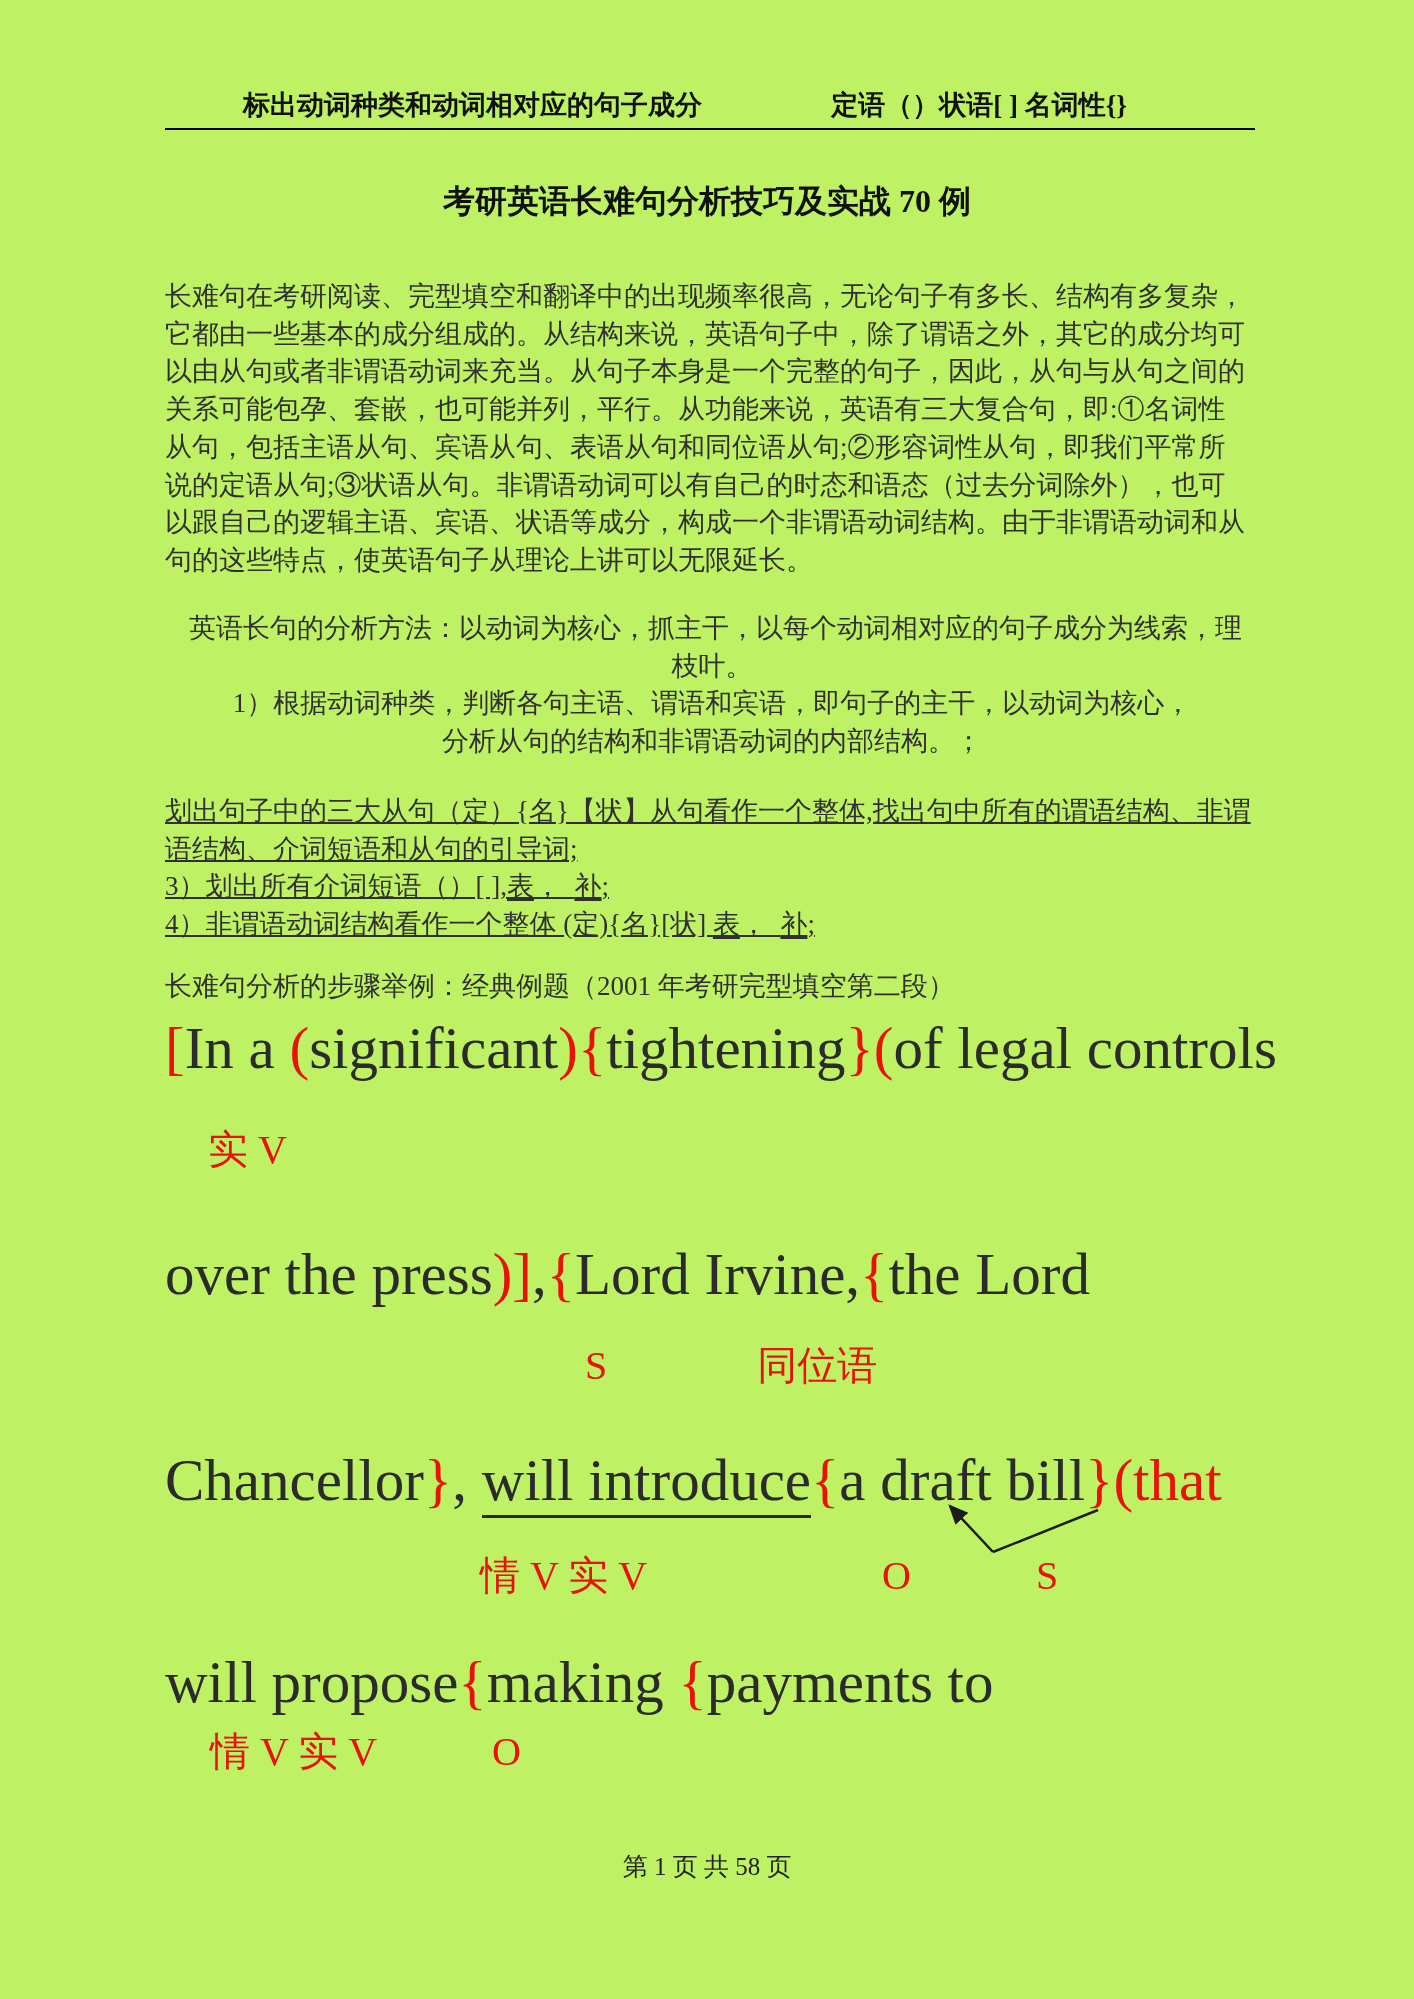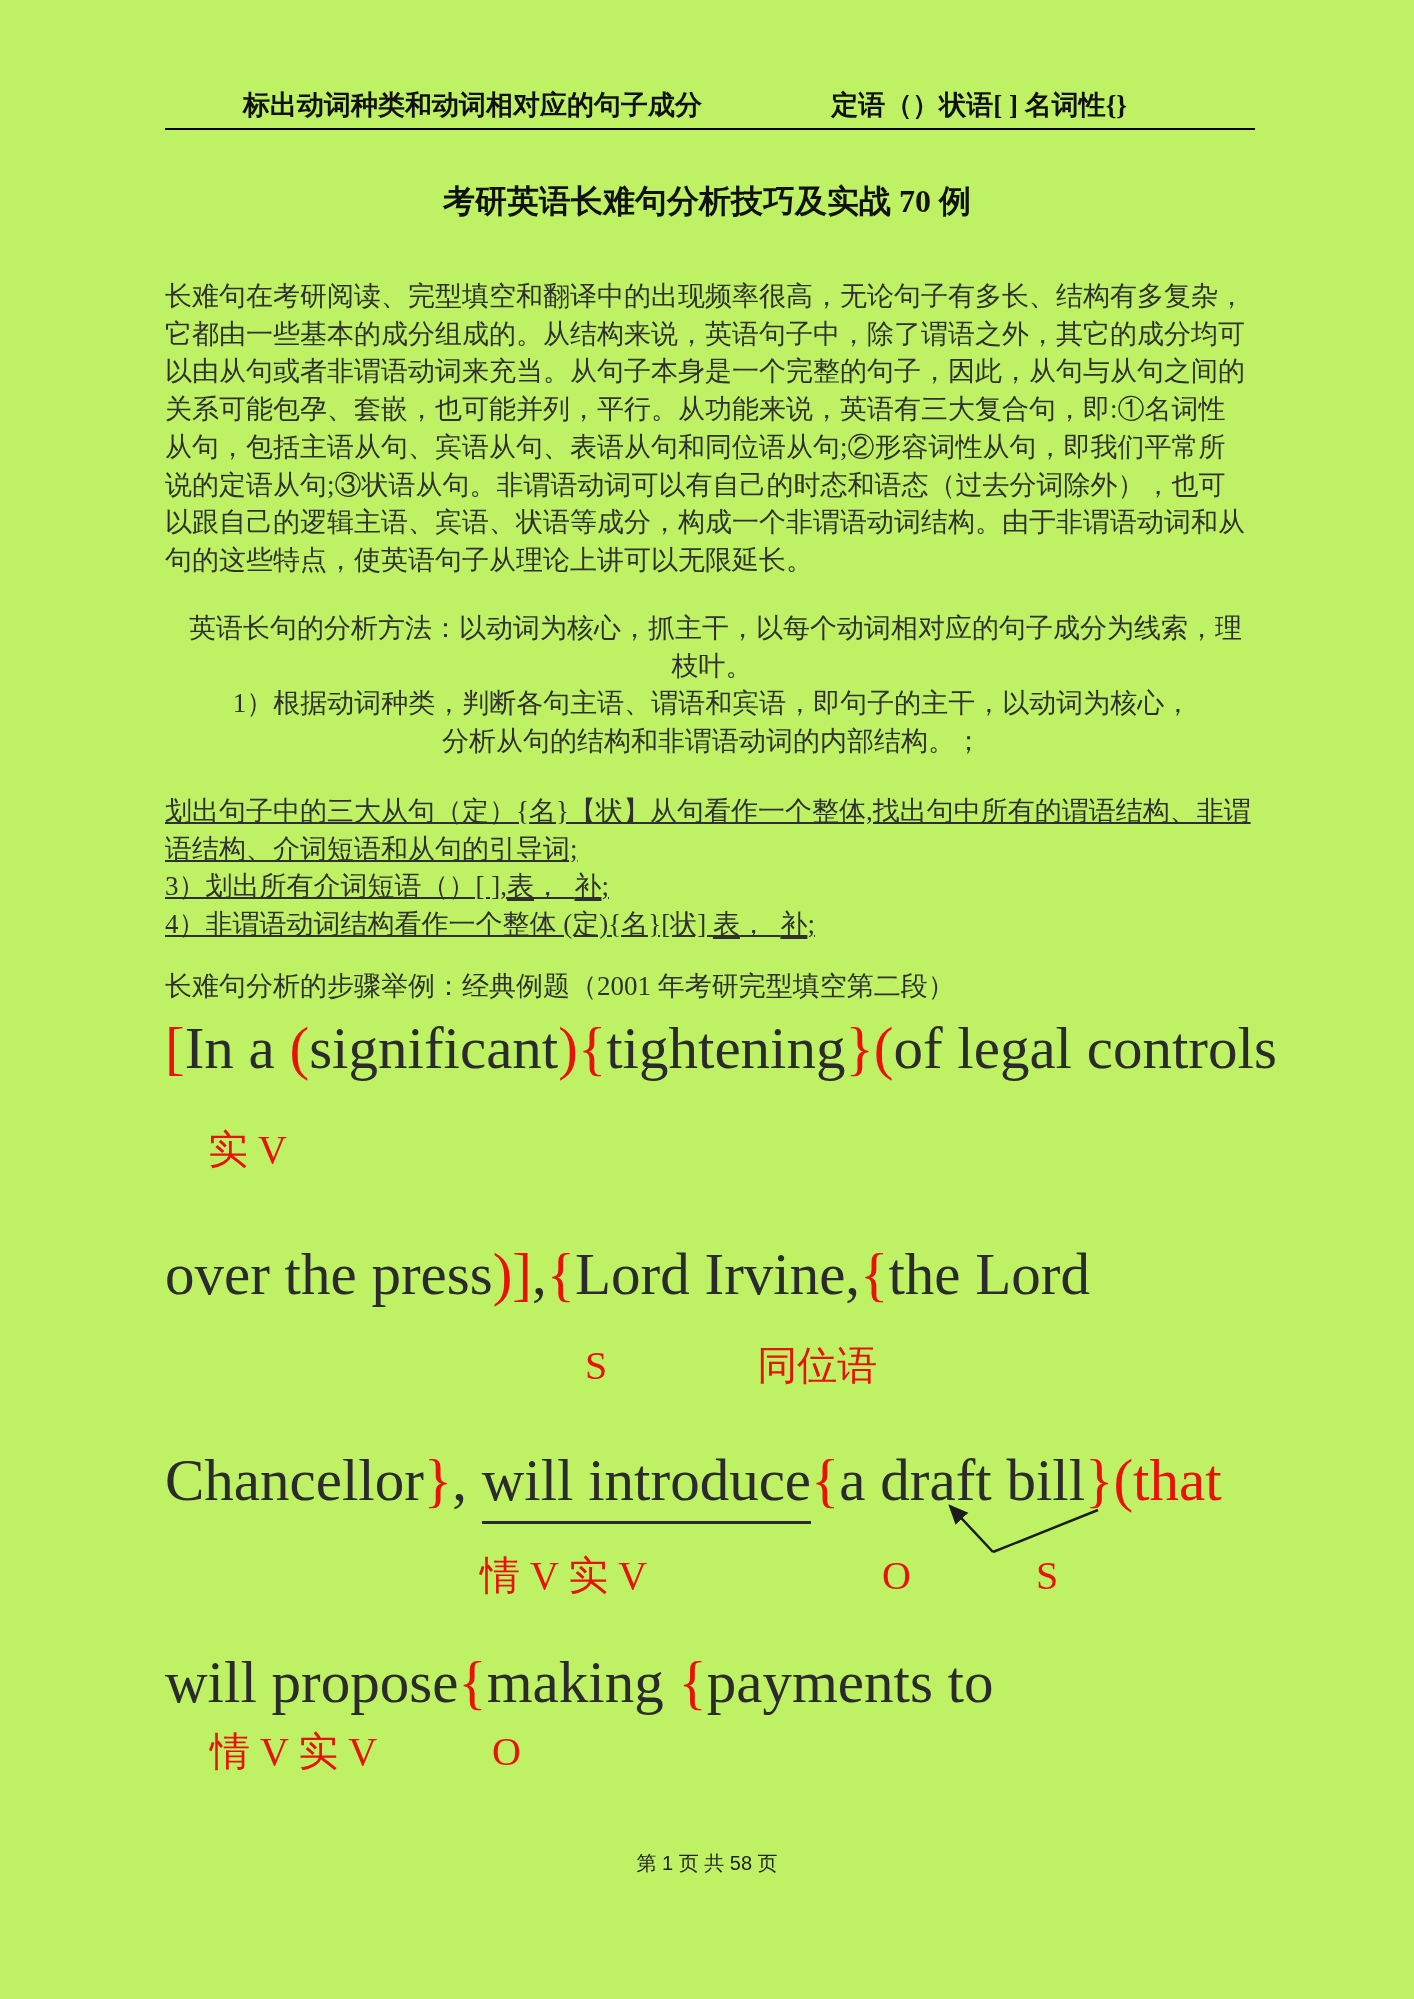--- a/index.html
+++ b/index.html
@@ -55,7 +55,7 @@
     white-space:pre;font-family:"Liberation Serif", serif;
   }
   .red{color:var(--red,#e8120b);}
-  .vul{border-bottom:3px solid #2b2b2b;padding-bottom:8px;}
+  .vul{border-bottom:3px solid #2b2b2b;padding-bottom:2px;}
   #ex-line1{top:1012px;}
   #ex-ann1{top:1126px;left:208px;}
   #ex-line2{top:1238px;}

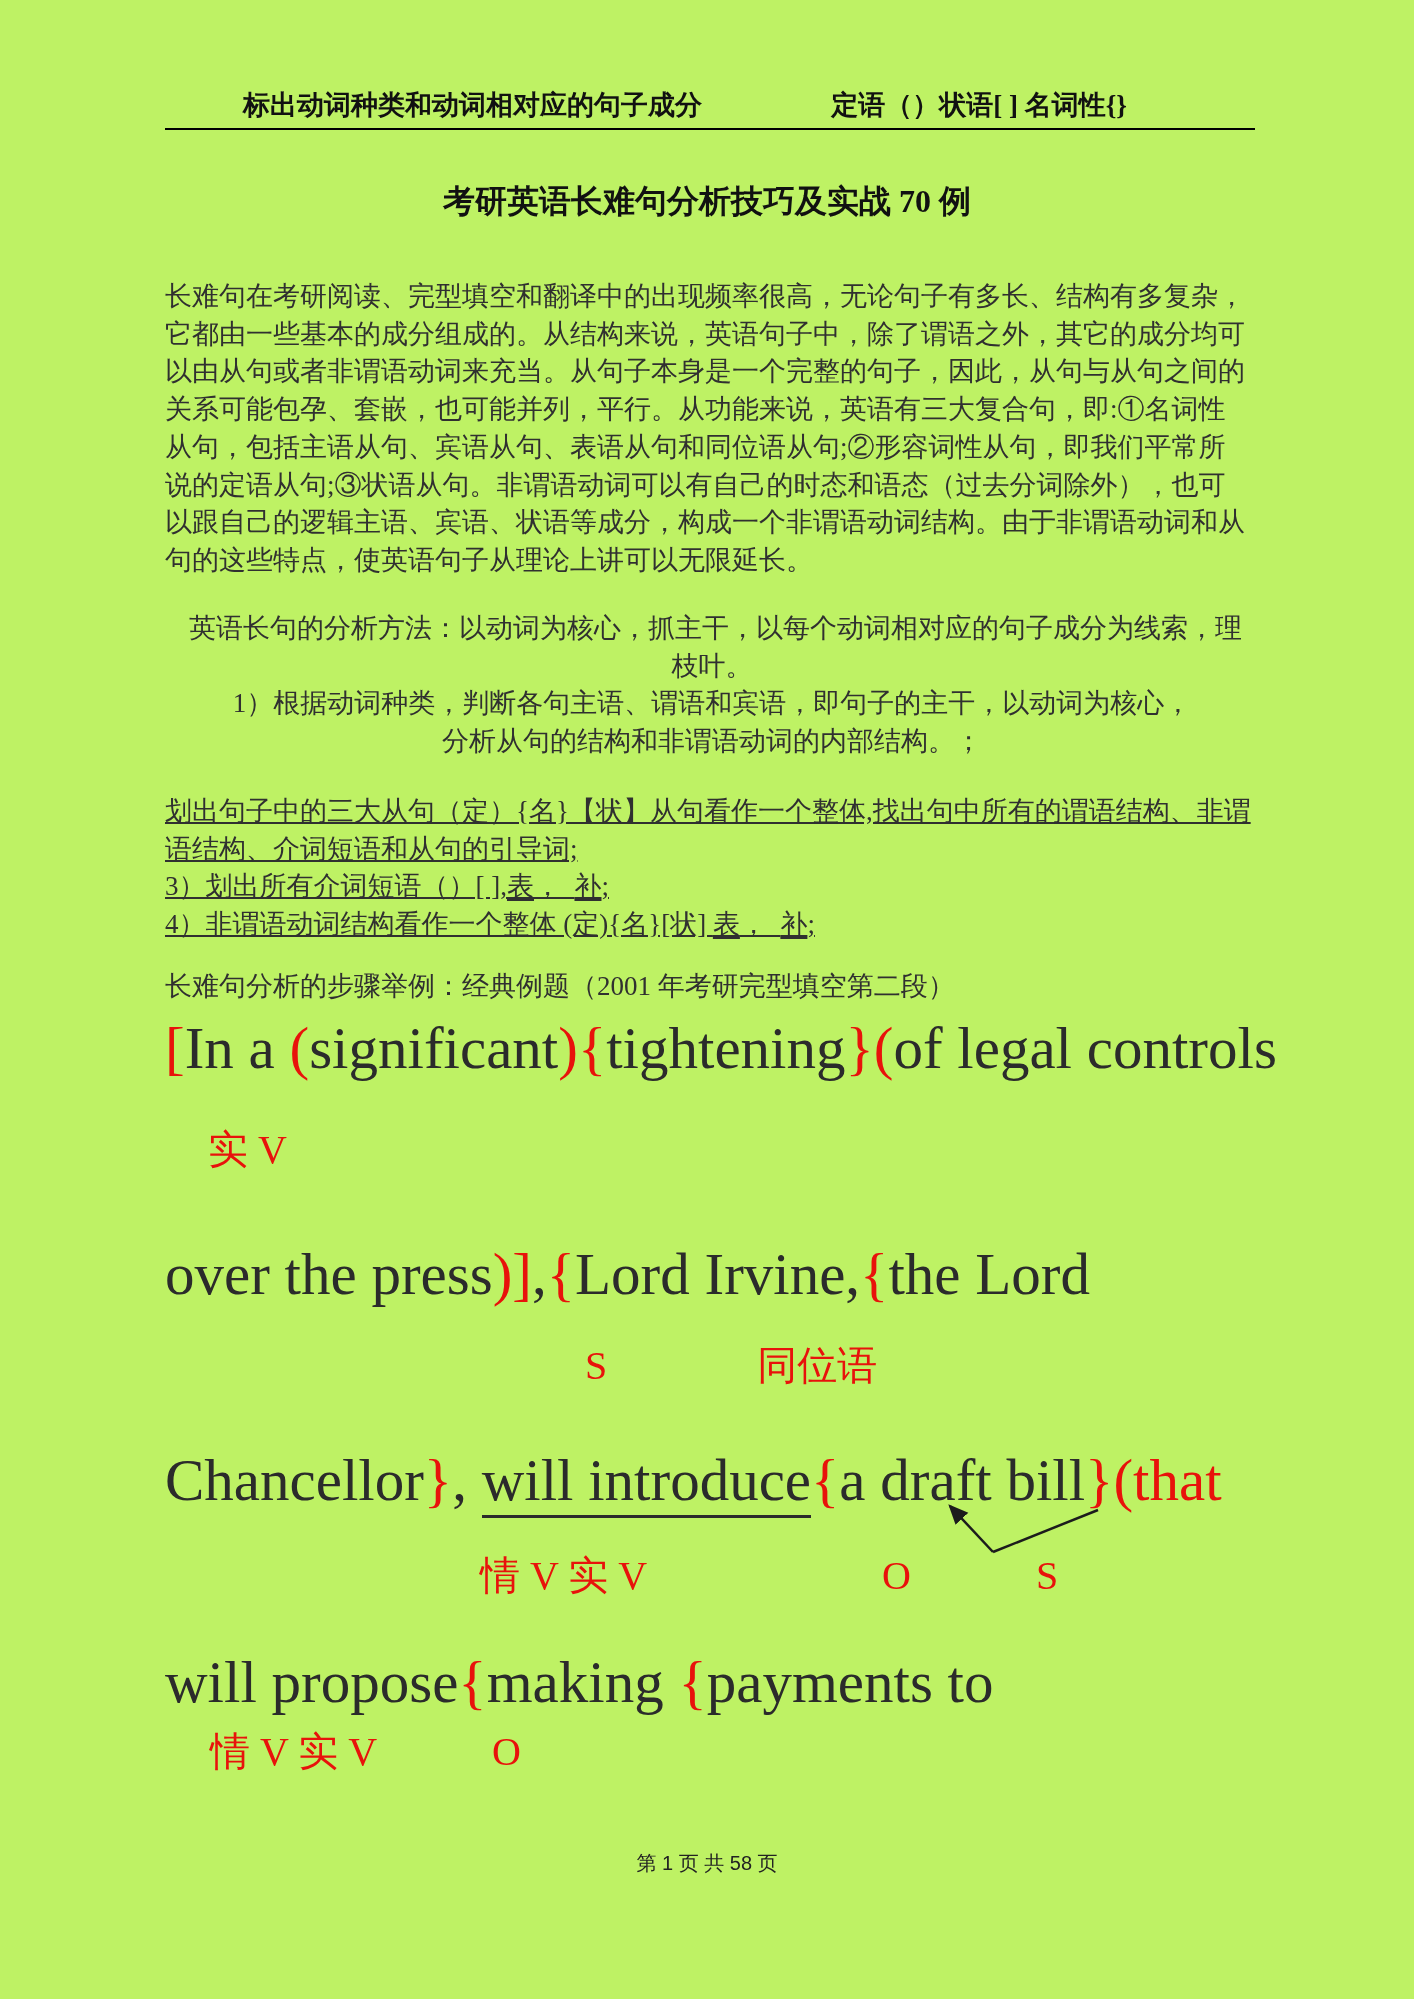--- a/index.html
+++ b/index.html
@@ -72,8 +72,8 @@
   
   .footer{
     position:absolute;left:0;top:1850px;width:1414px;
-    text-align:center;font-size:20px;color:#222;
-    font-family:Liberation Sans, sans-serif;
+    text-align:center;font-size:25px;color:#222;
+    font-family:Liberation Serif, serif;
   }
 </style>
 </head>

